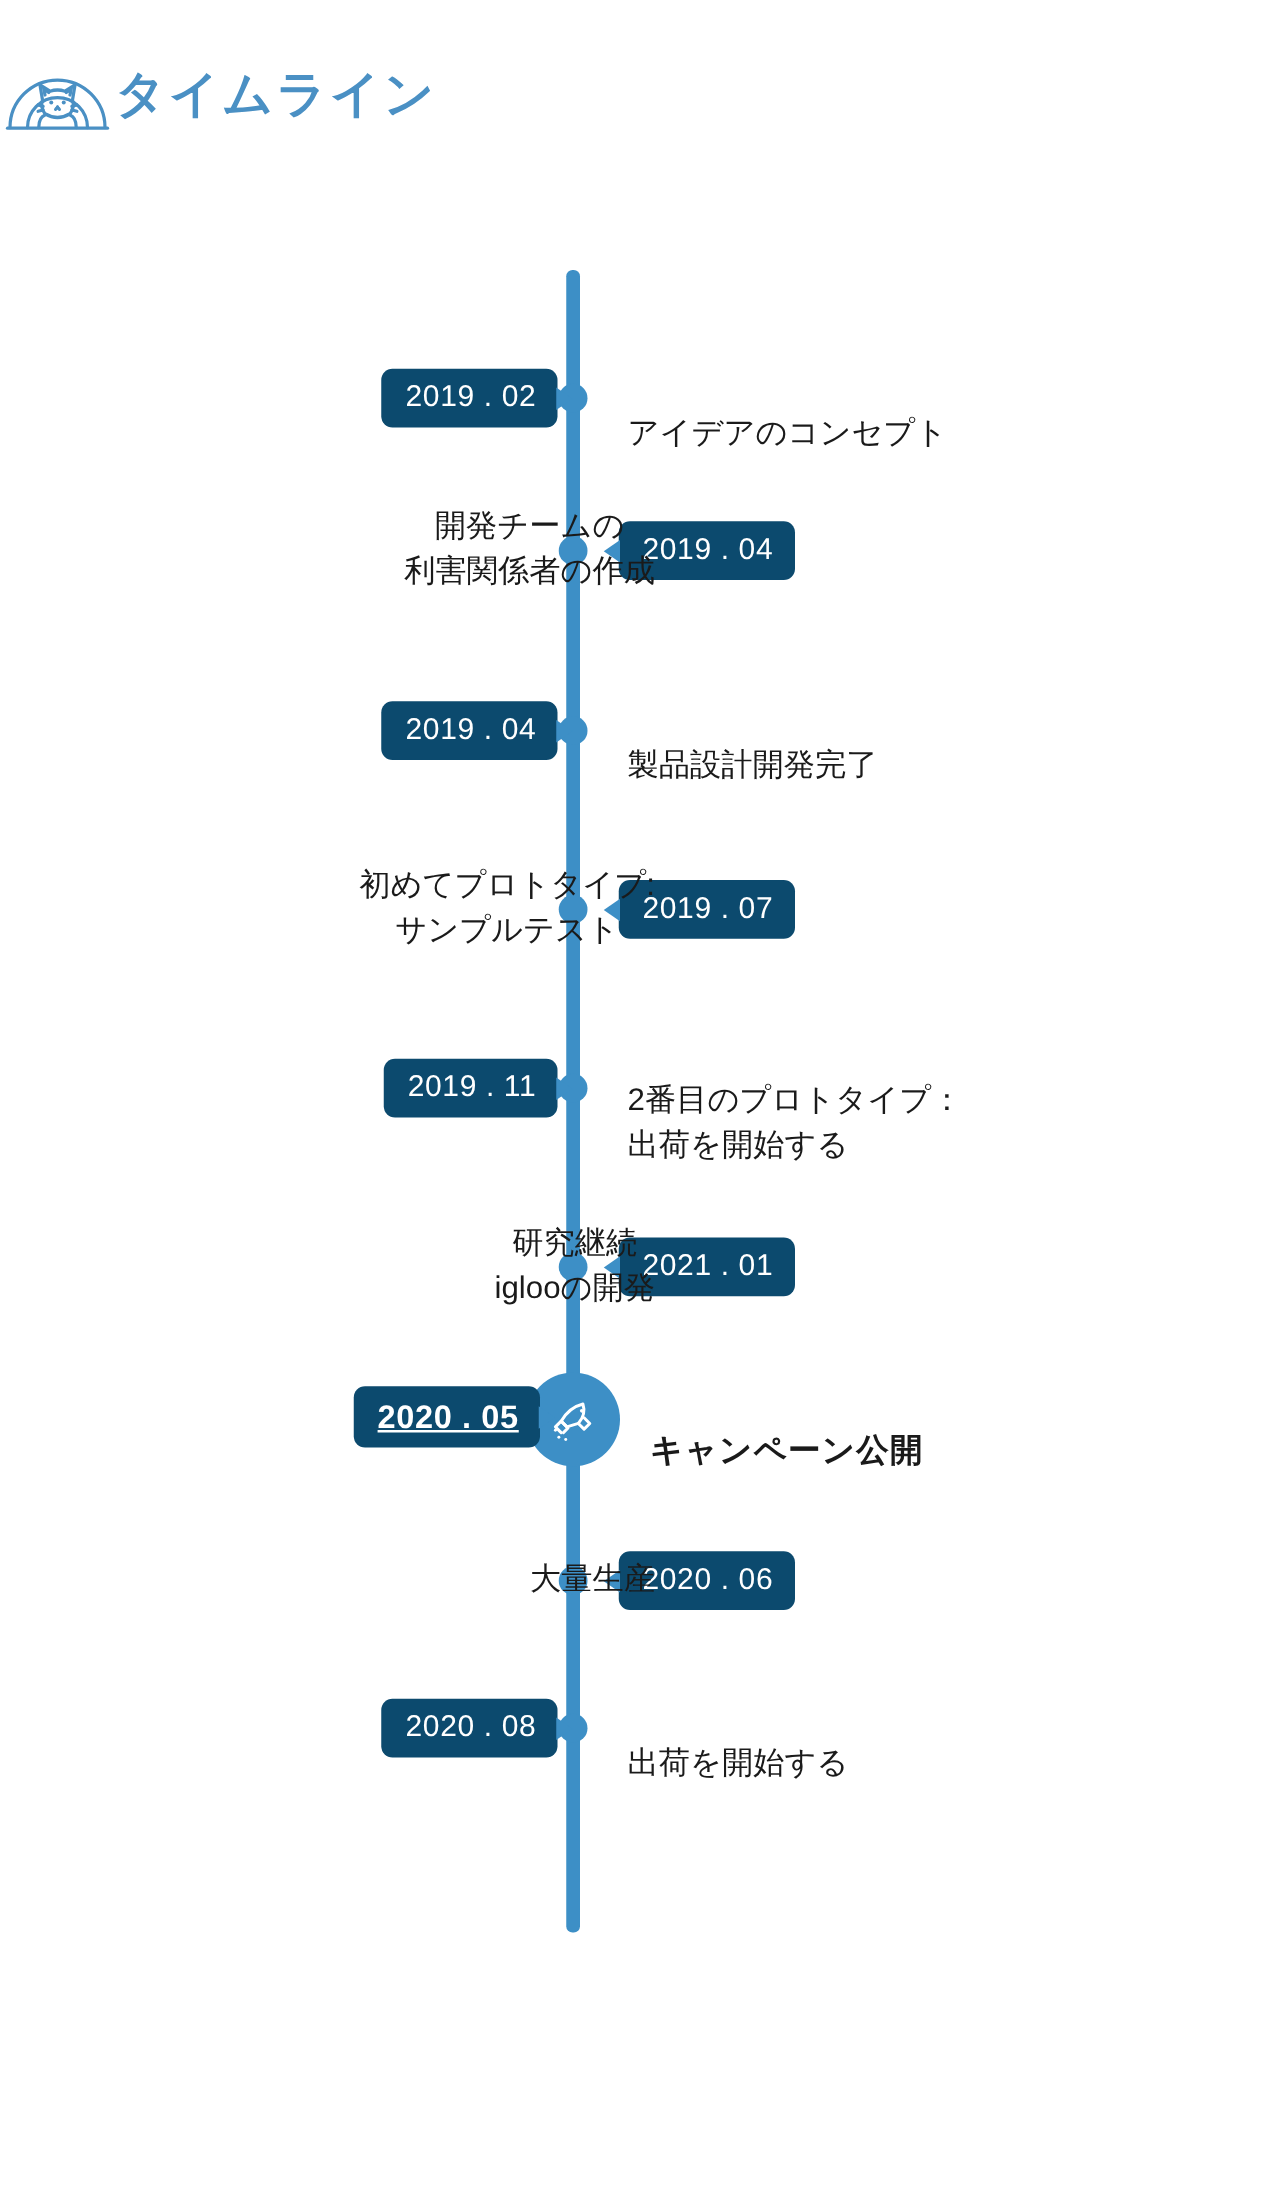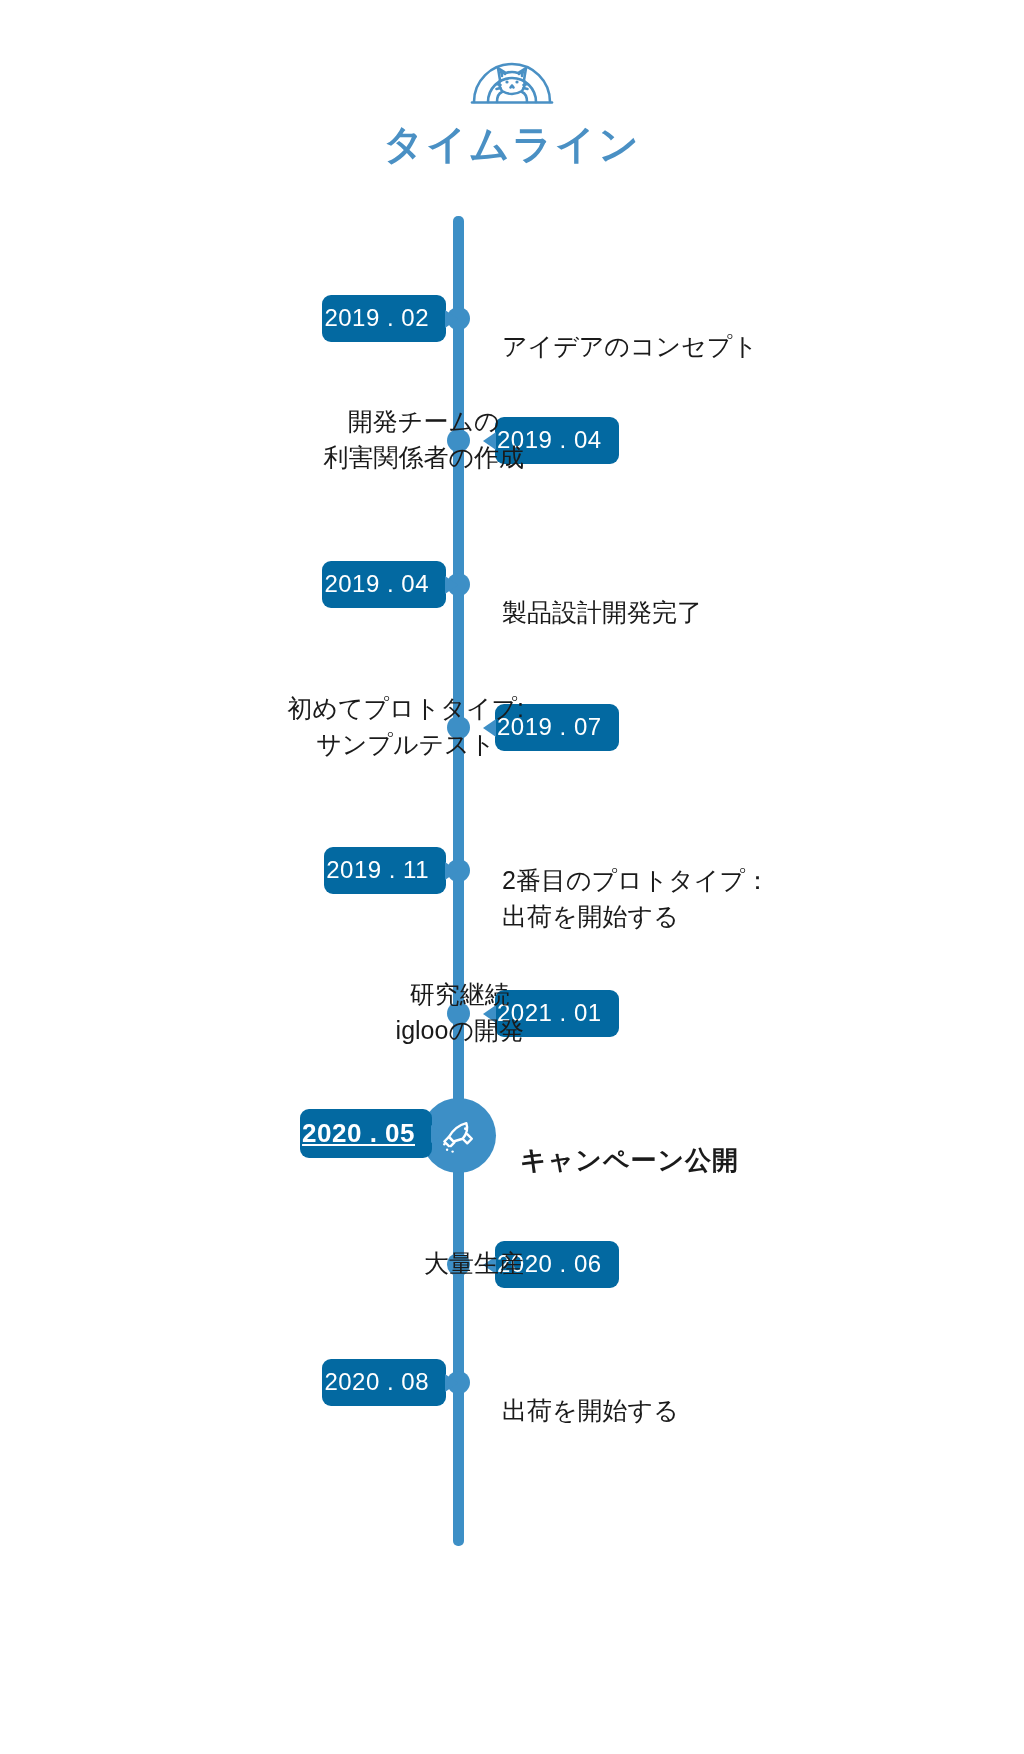--- a/index.html
+++ b/index.html
@@ -18,7 +18,7 @@
   
   .header {
     position:absolute; left:0; top:28px; width:1024px;
-    display:flex; flex-direction:column; align-items:center;
+    display:flex; flex-direction:row; align-items:center;
   }
   .logo-wrap { width:92px; height:82px; display:block; }
   .page-title {

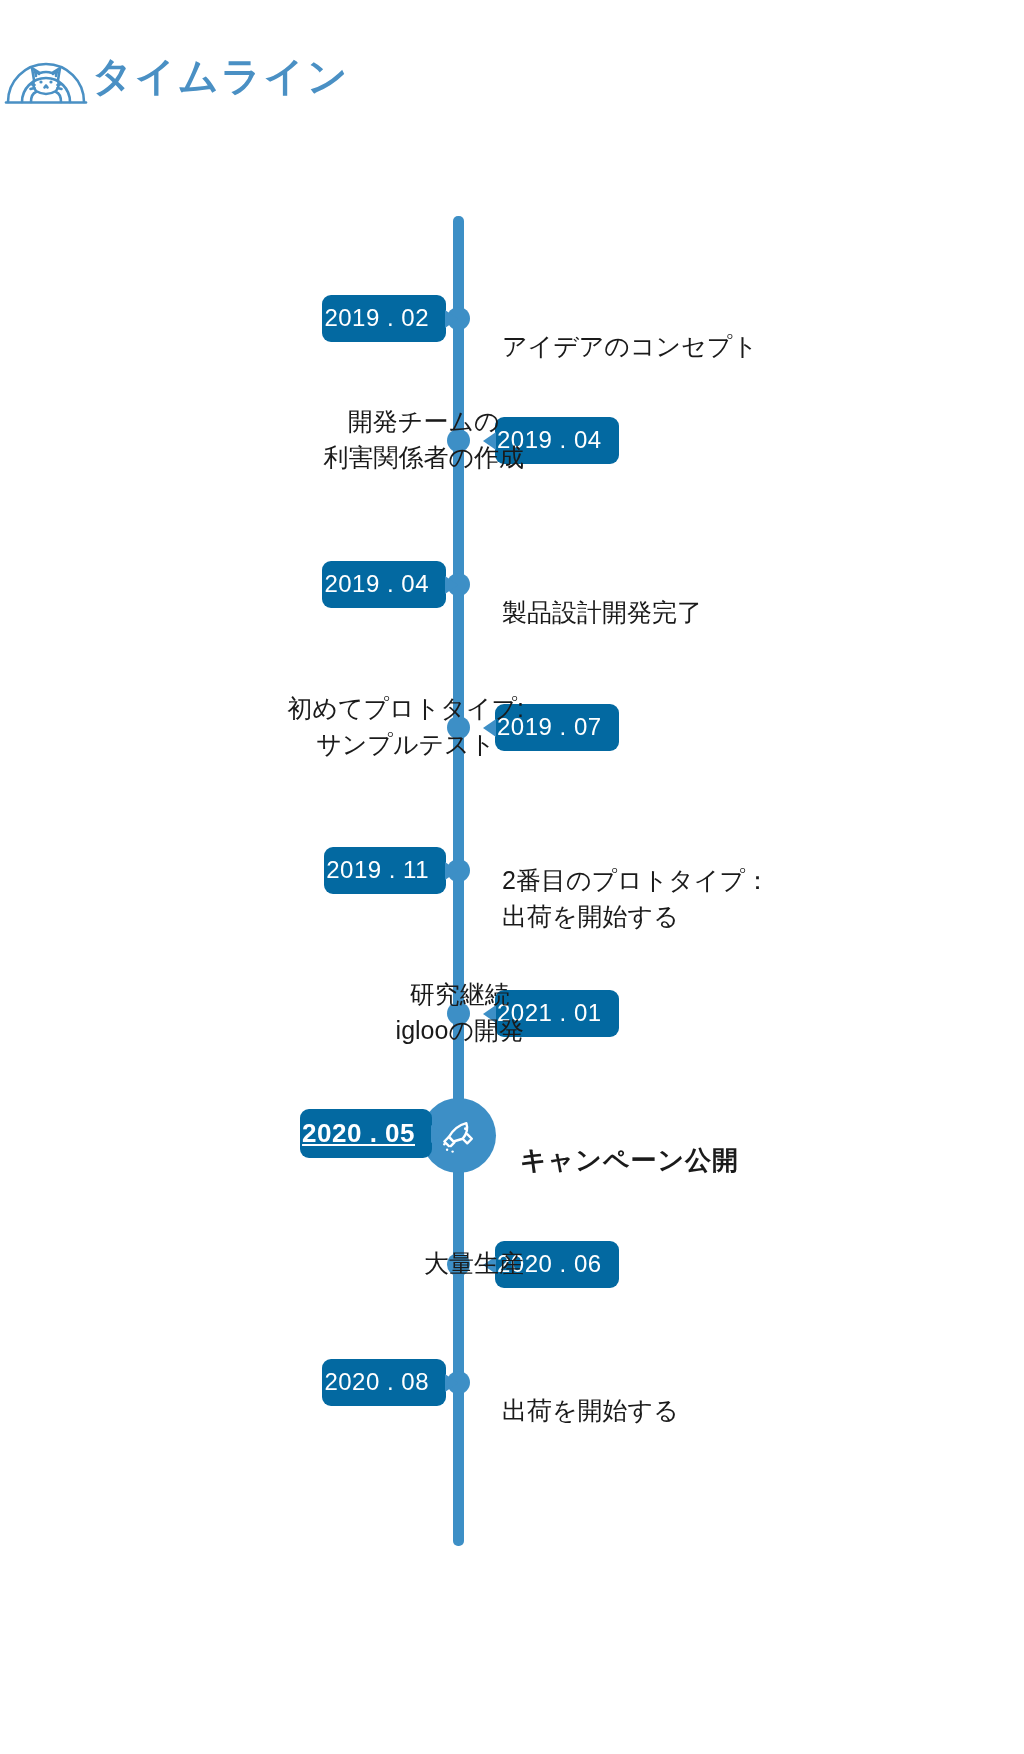--- a/index.html
+++ b/index.html
@@ -66,12 +66,12 @@
   
   .pill {
     position:absolute;
-    background:#0369a1;
+    background:#0c4a6e;
     color:#ffffff;
     font-size:24px;
     letter-spacing:0.5px;
     border-radius:9px;
-    padding:11px 17px 12px 2px;
+    padding:11px 17px 12px 19px;
     white-space:nowrap;
     line-height:1;
   }

